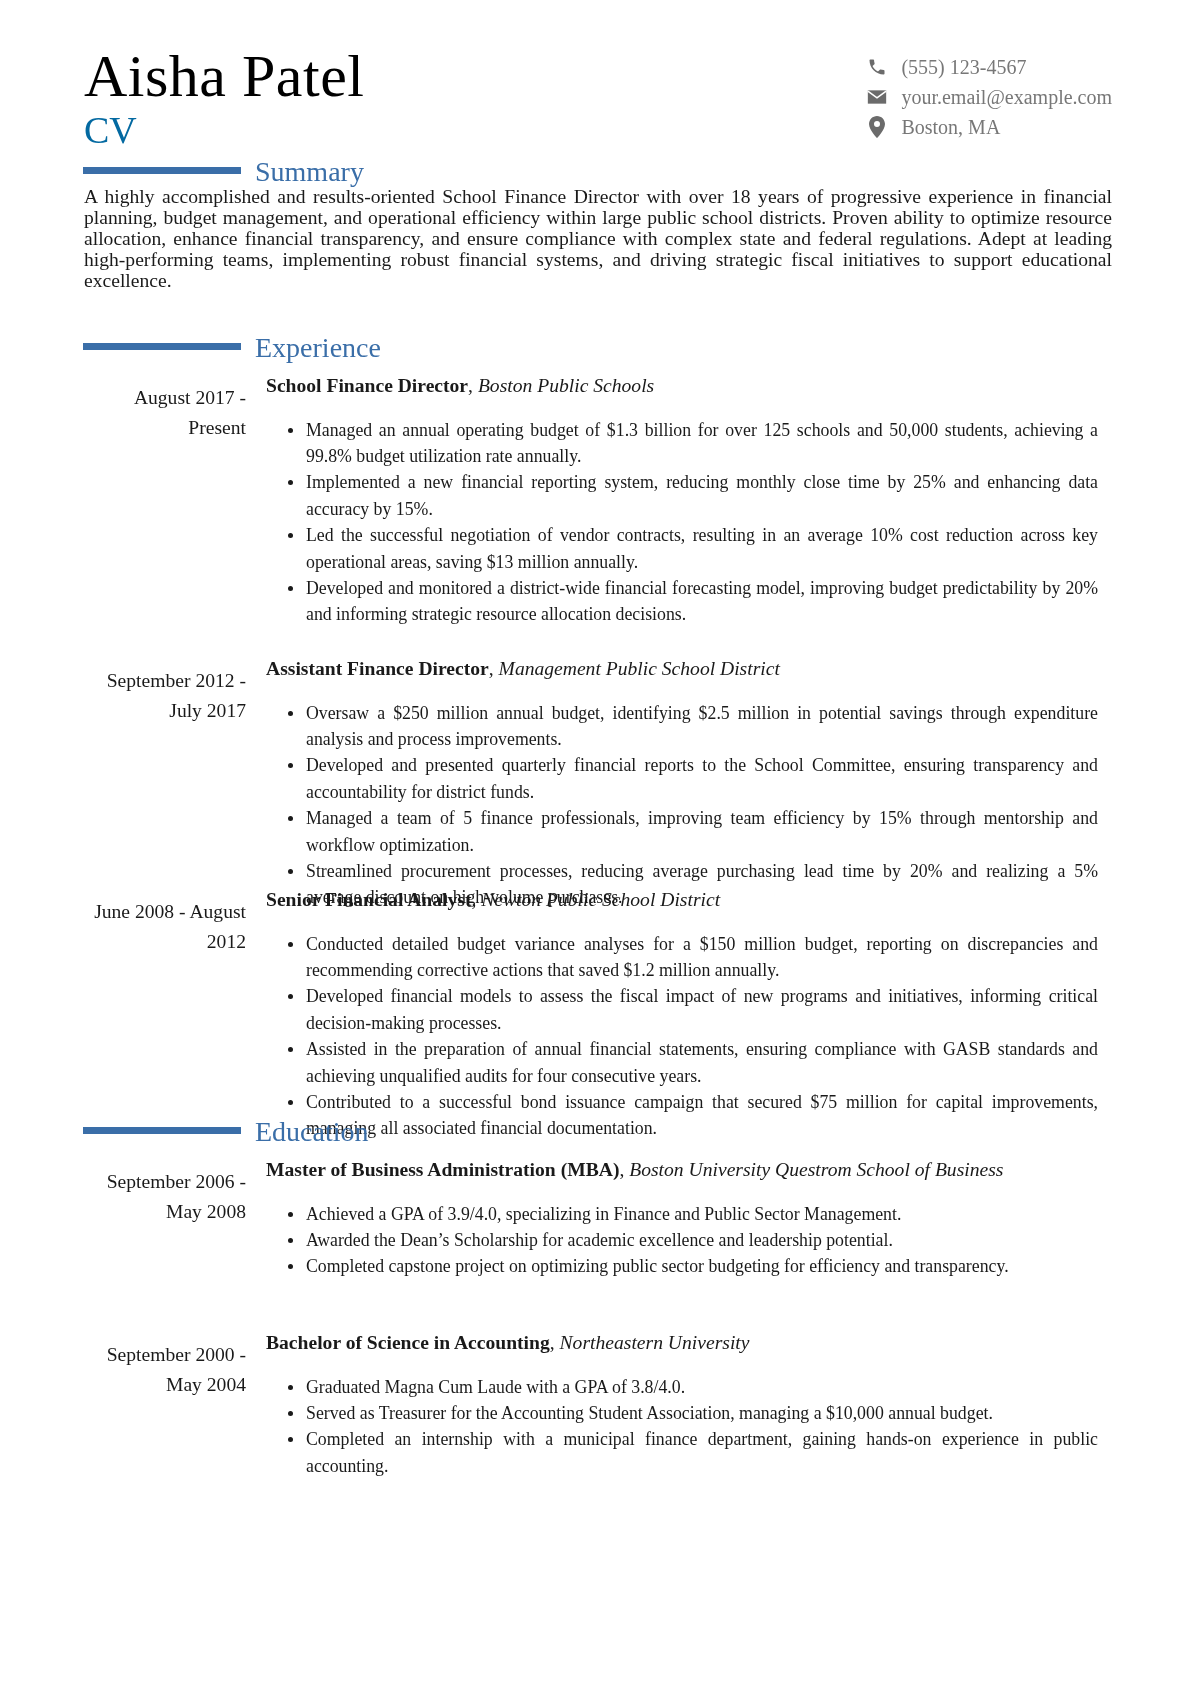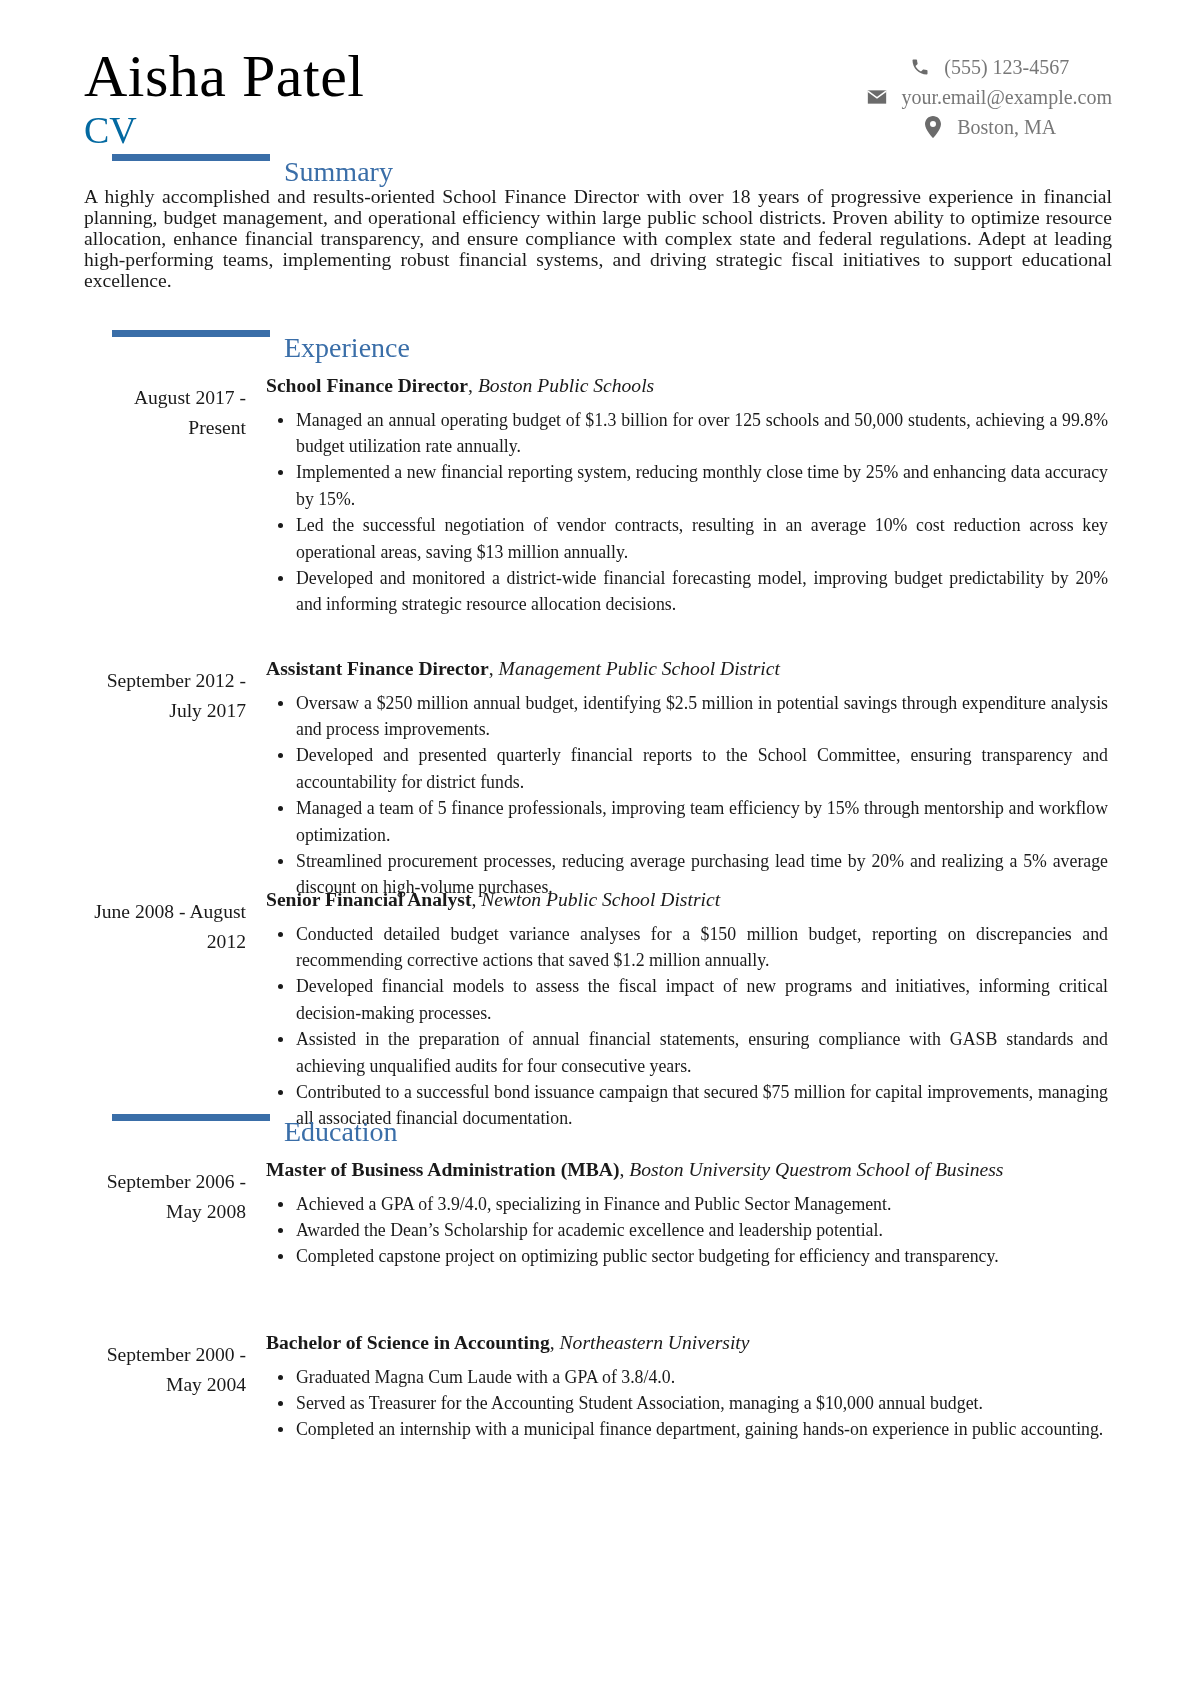--- a/index.html
+++ b/index.html
@@ -25,7 +25,7 @@
     position: absolute; right: 78px; top: 52px; text-align: right;
     font-family: "Liberation Serif", serif; font-size: 20px; color: #777;
   }
-  .contact-row { display: flex; justify-content: center; align-items: center; height: 30px; }
+  .contact-row { display: flex; justify-content: flex-start; align-items: center; height: 30px; }
   .contact-row .ic { width: 20px; height: 20px; margin-right: 14px; display: inline-flex; align-items: center; justify-content: center; }
   .contact-row svg { fill: #6b6b6b; }
 

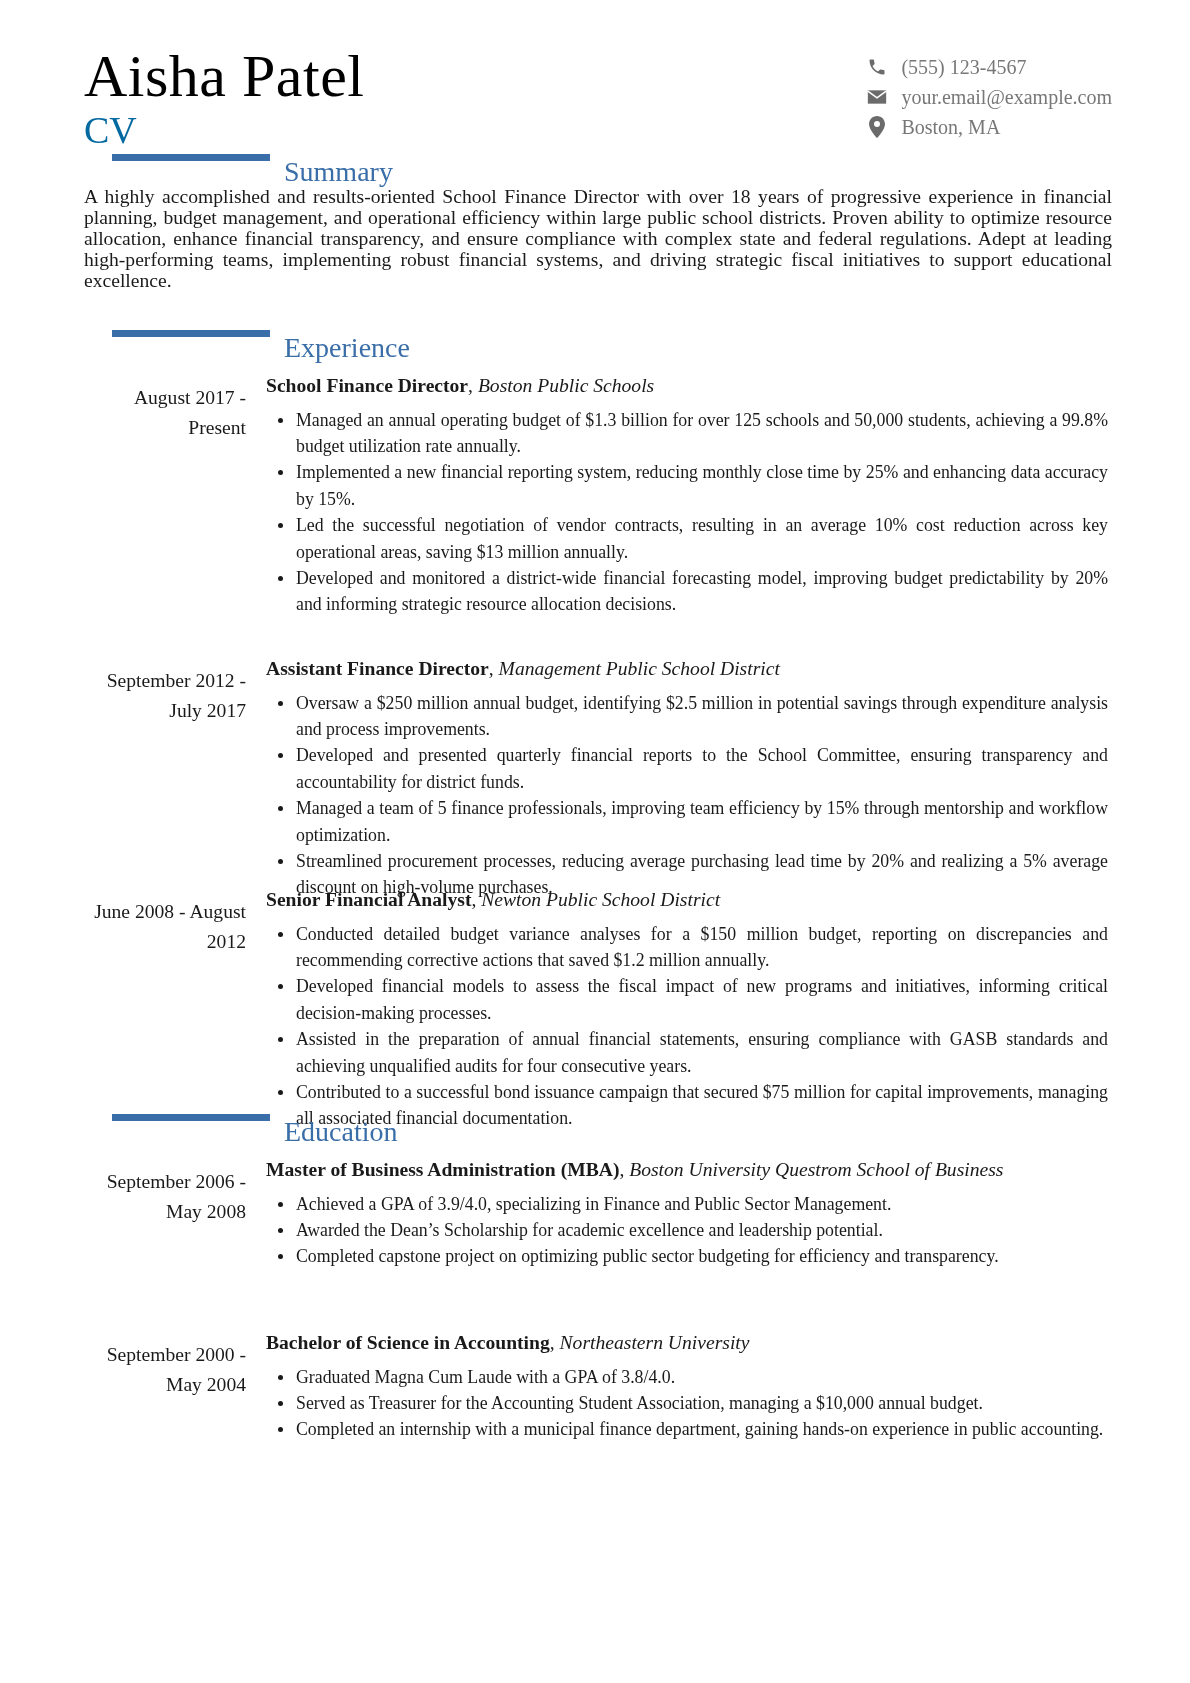--- a/index.html
+++ b/index.html
@@ -31,7 +31,7 @@
 
   
   .section-head {
-    position: absolute; left: 112px; display: flex; align-items: flex-start;
+    position: absolute; left: 83px; display: flex; align-items: center;
   }
   .section-head .bar {
     width: 158px; height: 7px; background: #3a6ea8; margin-right: 14px;

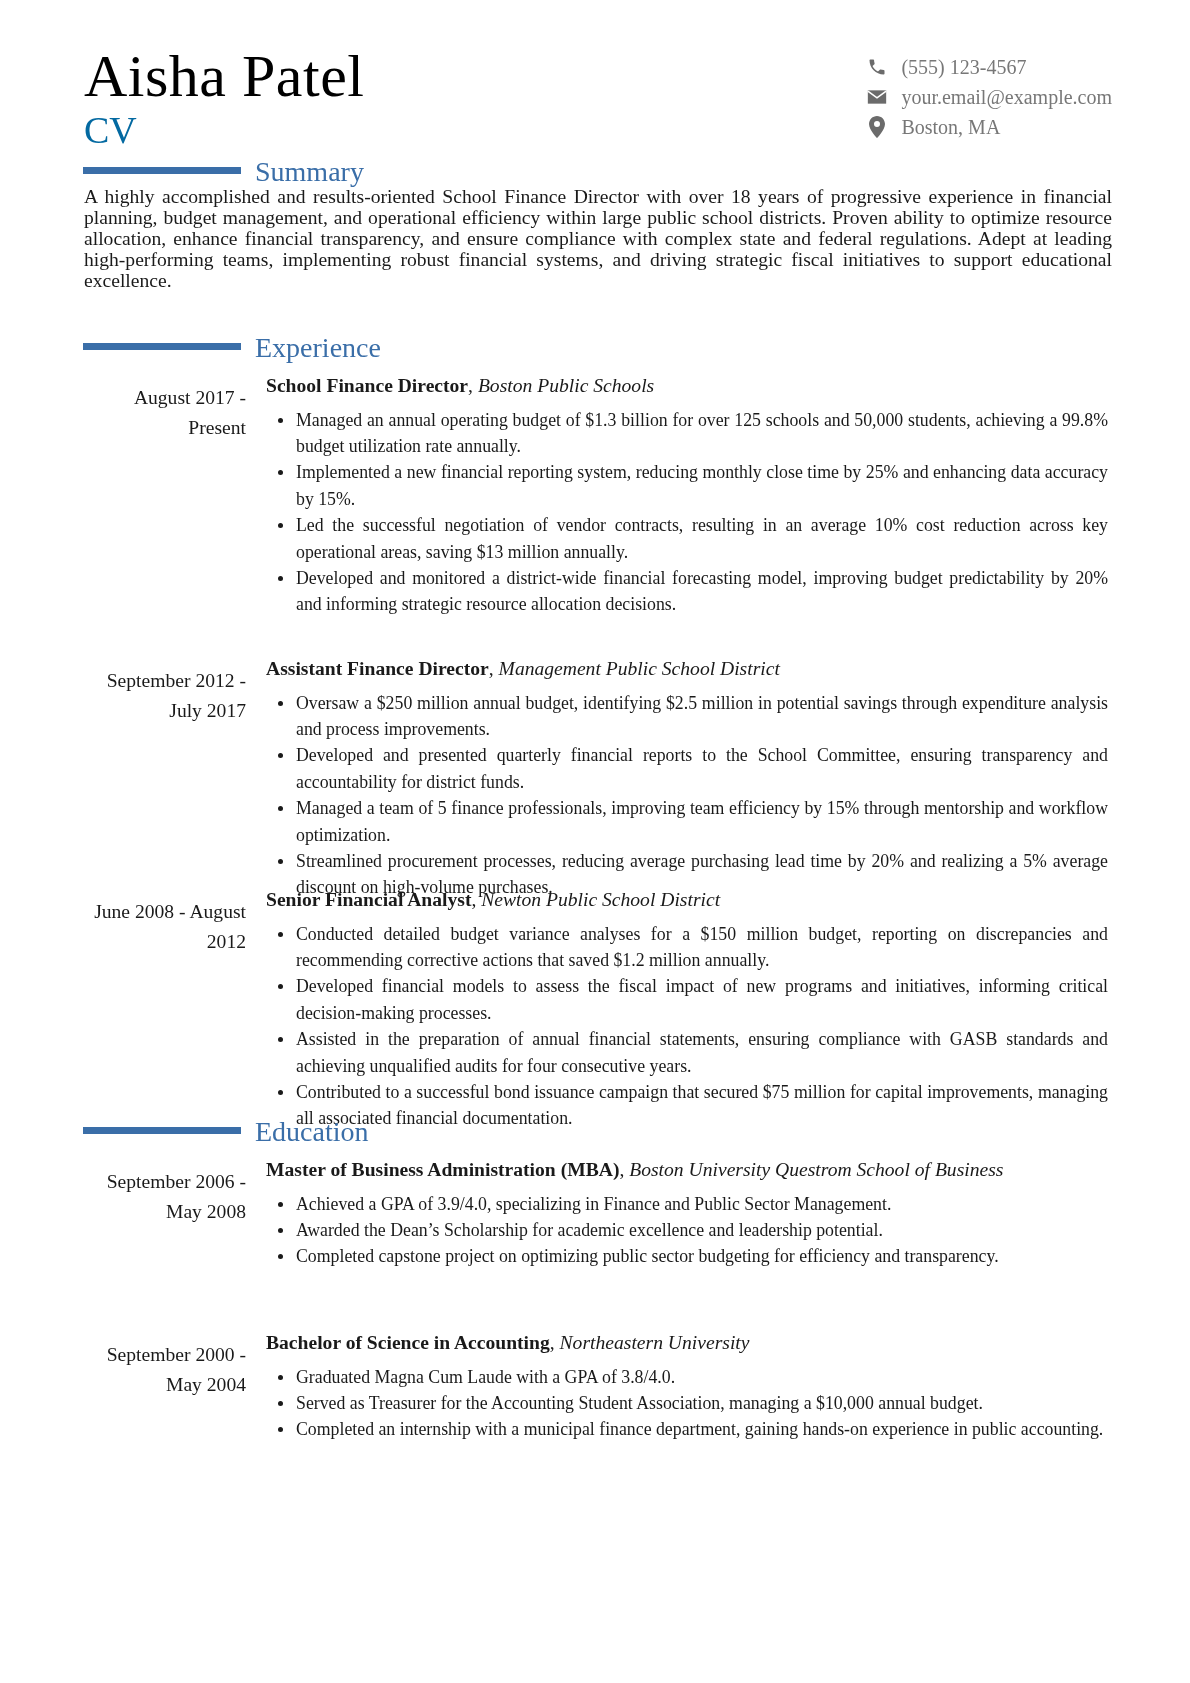--- a/index.html
+++ b/index.html
@@ -60,7 +60,7 @@
   .entry .heading { font-size: 19.6px; line-height: 29.6px; }
   .entry .heading b { font-weight: bold; text-align: center; }
   .entry .heading i { font-style: italic; }
-  .entry ul { list-style: none; margin: 6px; padding: 0; }
+  .entry ul { list-style: none; margin: 16px; padding: 0; }
   .entry li {
     position: relative; padding-left: 24px;
     font-size: 17.8px; line-height: 26.4px; text-align: justify;

